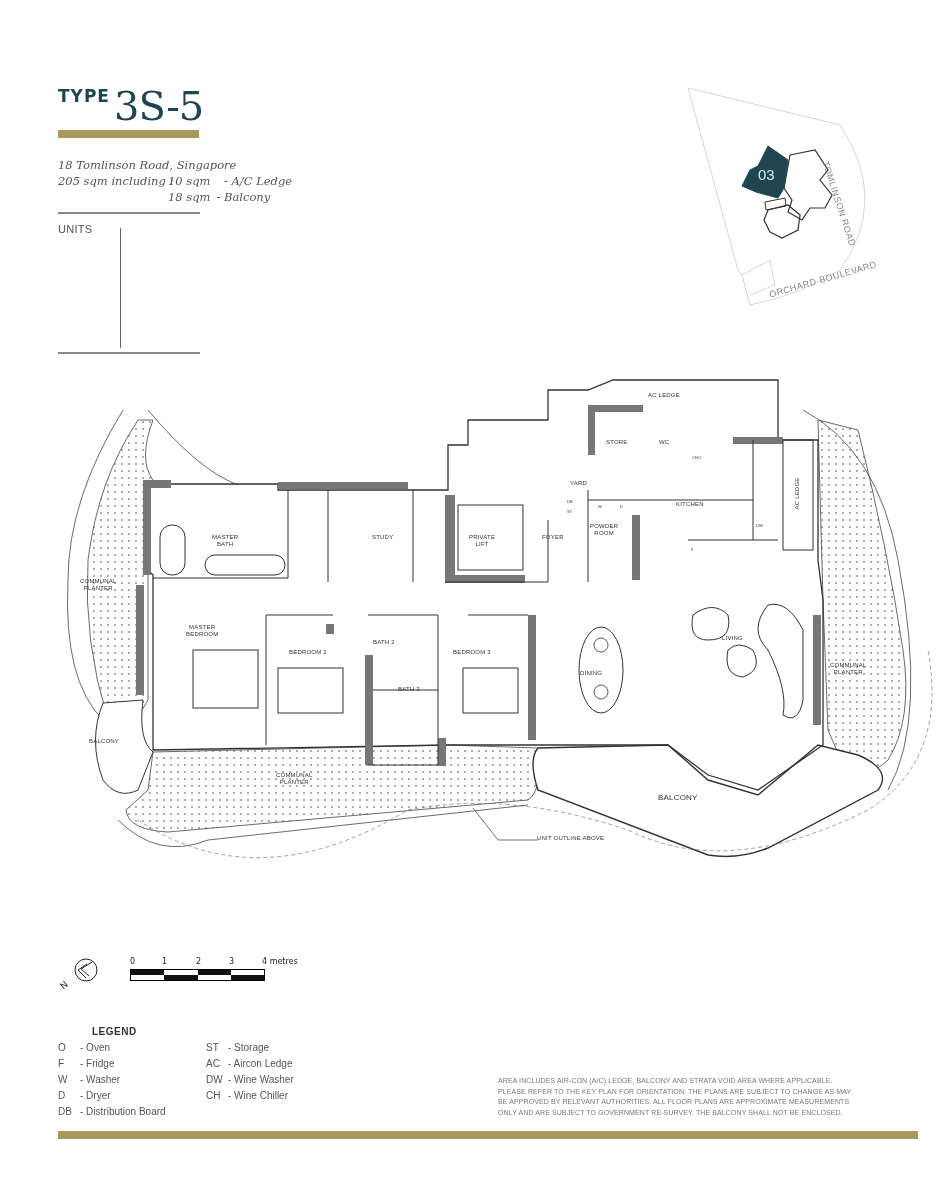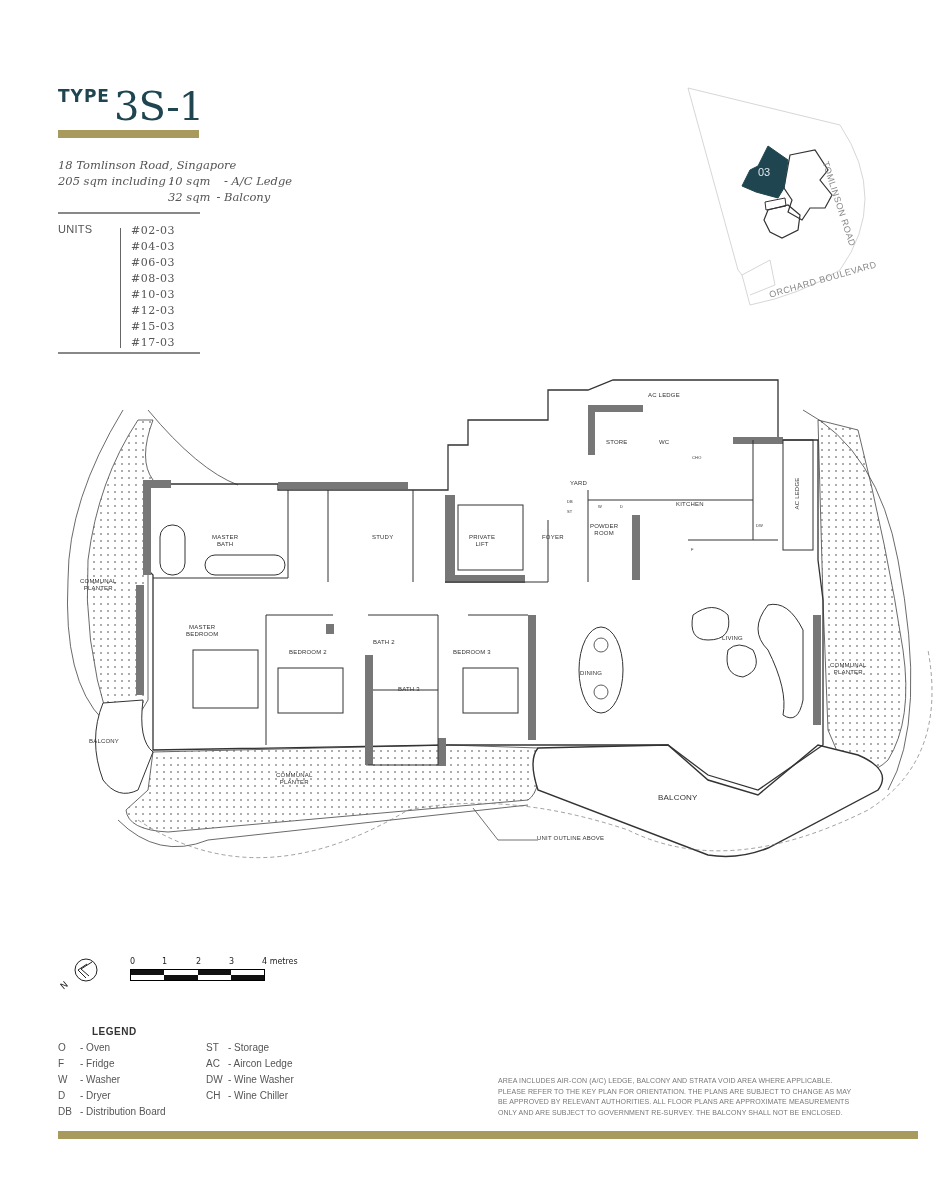--- a/index.html
+++ b/index.html
@@ -57,7 +57,7 @@
 
 <div class="title">
   <span class="type">TYPE</span>
-  <span class="code">3S-1</span>
+  <span class="code">3S-5</span>
 </div>
 <div class="gold-bar-top"></div>
 

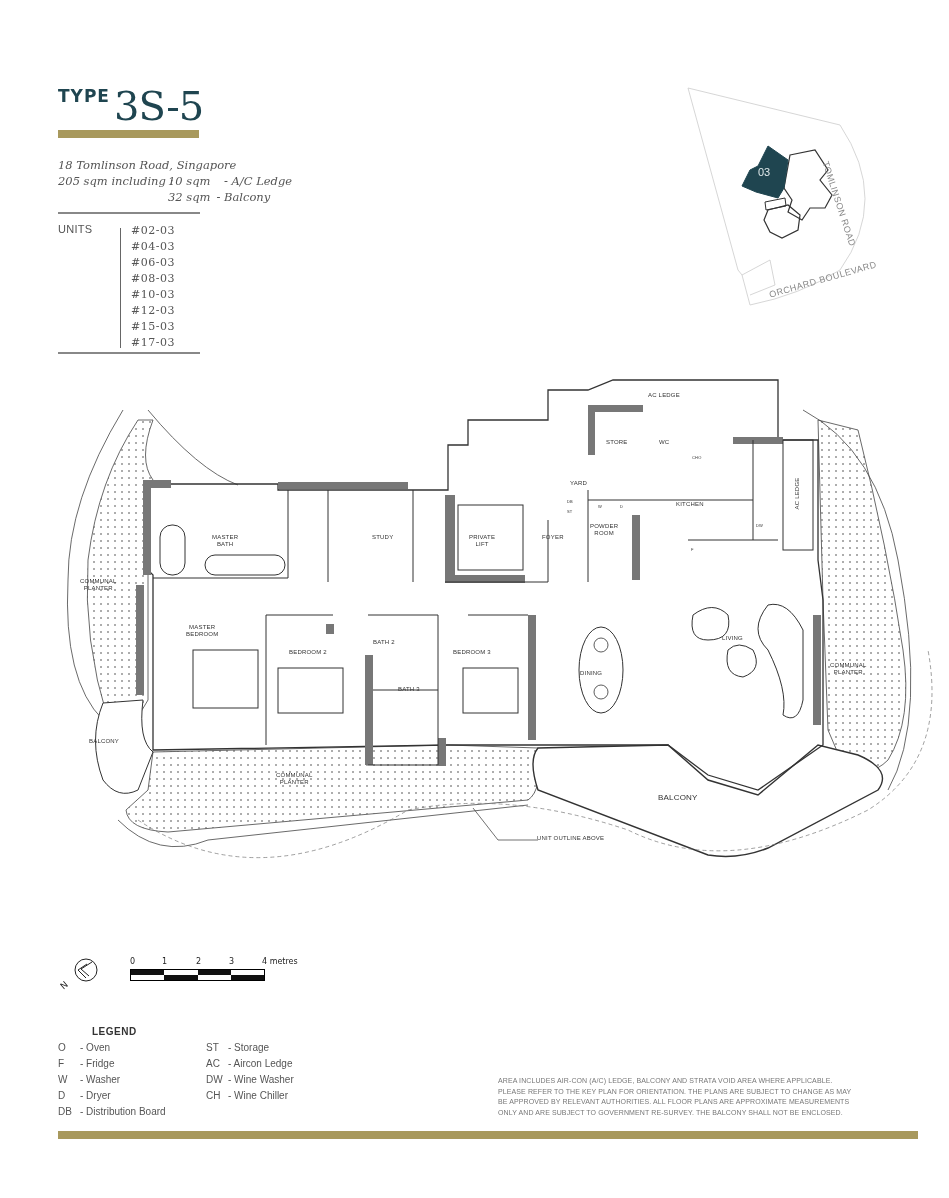--- a/index.html
+++ b/index.html
@@ -25,7 +25,7 @@
   .keyplan .road { position: absolute; font-size: 9px; color: #888; letter-spacing: 0.5px; white-space: nowrap; }
   .keyplan .tomlinson { left: 150px; top: 80px; transform: rotate(72deg); transform-origin: left top; }
   .keyplan .orchard { left: 88px; top: 210px; transform: rotate(-16deg); transform-origin: left top; }
-  .keyplan .unit-label { position: absolute; left: 78px; top: 86px; font-size: 11px; color: #dfe8ea; }
+  .keyplan .unit-label { position: absolute; left: 78px; top: 86px; font-size: 15px; color: #dfe8ea; }
 
   .plan { position: absolute; left: 0; top: 370px; width: 894px; height: 500px; padding-left: 8px; }
   .plan .rl { position: absolute; font-size: 6px; color: #333; text-align: center; line-height: 7px; letter-spacing: 0.2px; white-space: nowrap; }

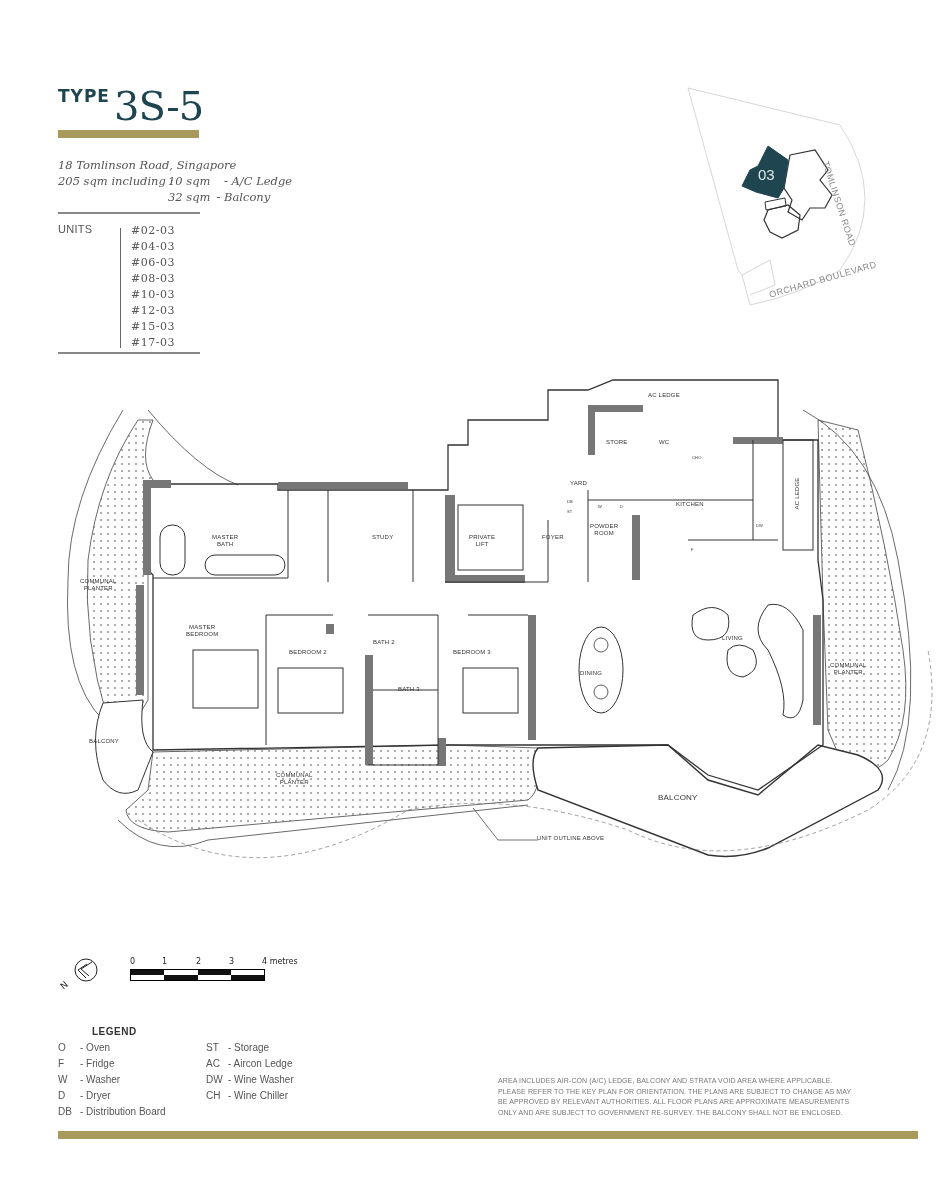--- a/index.html
+++ b/index.html
@@ -70,7 +70,7 @@
   </div>
   <div class="row">
     <span class="c1"></span>
-    <span style="margin-right:6px">32 sqm</span>
+    <span style="margin-right:6px">18 sqm</span>
     <span>- Balcony</span>
   </div>
 </div>

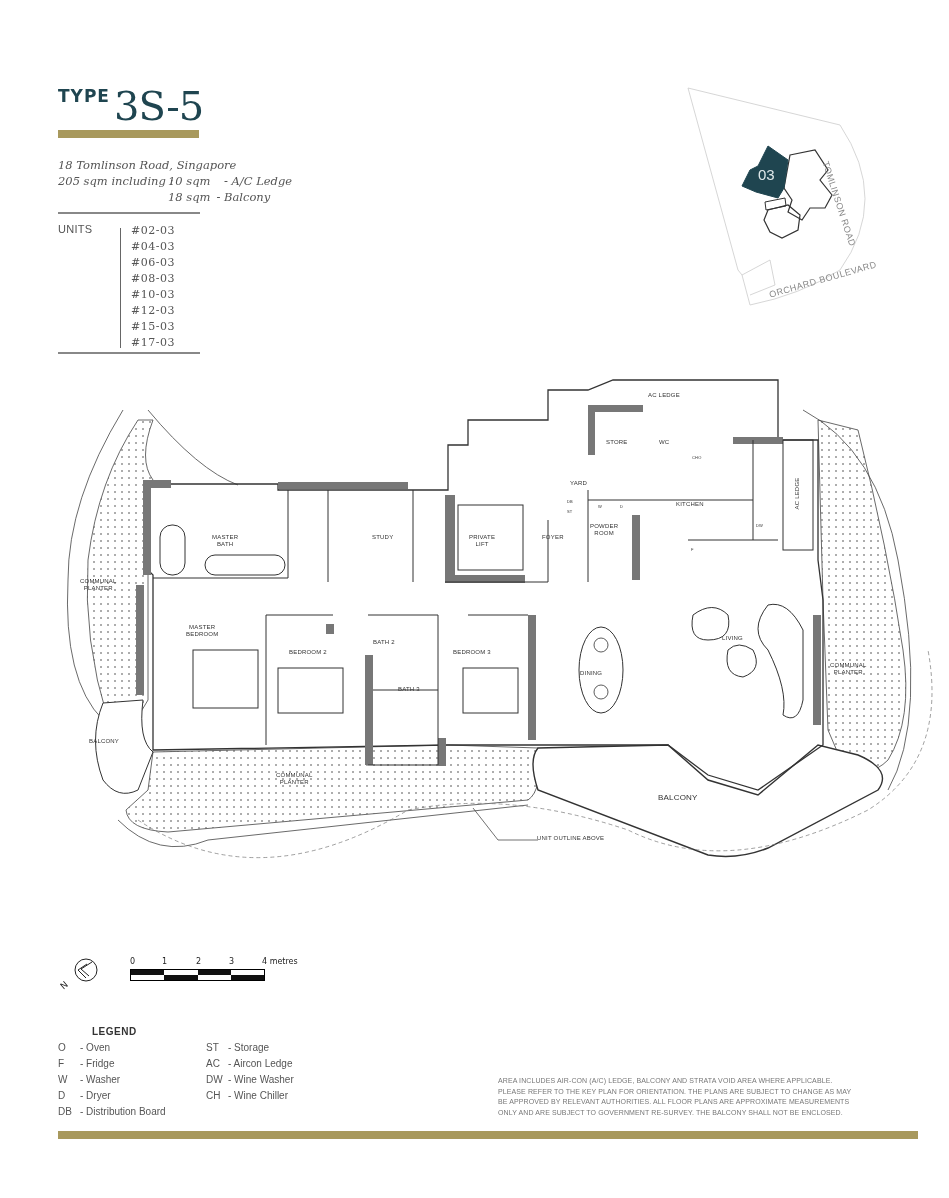--- a/index.html
+++ b/index.html
@@ -78,16 +78,6 @@
 <div class="units">
   <span class="lbl">UNITS</span>
   <div class="vline"></div>
-  <ul>
-    <li>#02-03</li>
-    <li>#04-03</li>
-    <li>#06-03</li>
-    <li>#08-03</li>
-    <li>#10-03</li>
-    <li>#12-03</li>
-    <li>#15-03</li>
-    <li>#17-03</li>
-  </ul>
 </div>
 
 <div class="keyplan">

